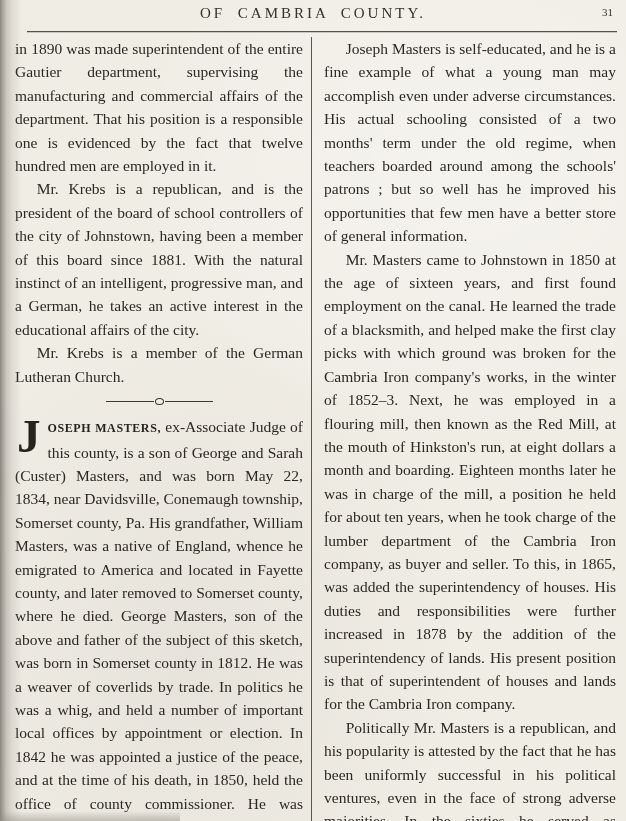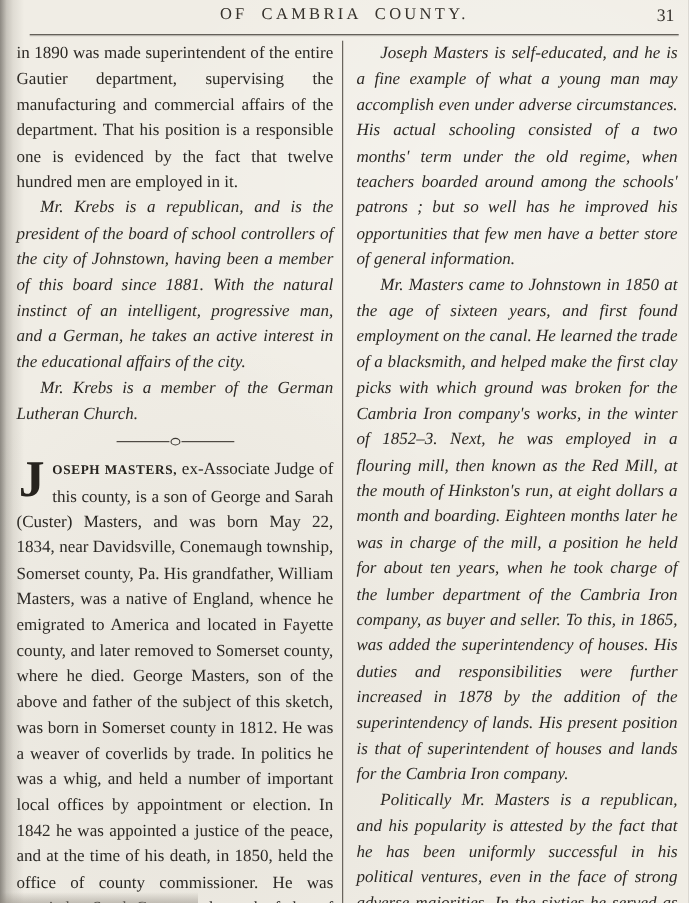--- a/index.html
+++ b/index.html
@@ -58,7 +58,7 @@
     position: absolute;
     right: 13px;
     top: 1px;
-    font-size: 16px;
+    font-size: 11px;
     color: #35312b;
   }
   .head-rule {

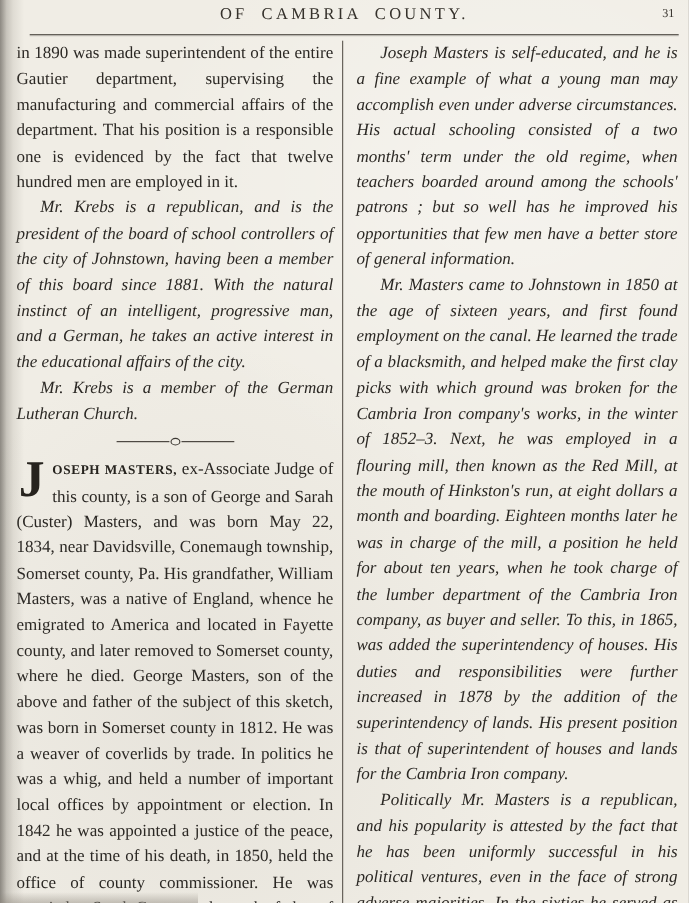--- a/index.html
+++ b/index.html
@@ -92,7 +92,7 @@
     margin-right: 12px;
   }
   p { margin: 0; }
-  p.indent { text-indent: 1.4em; font-style: italic; }
+  p.indent { text-indent: 1.4em; }
   .divider {
     display: flex;
     align-items: center;

